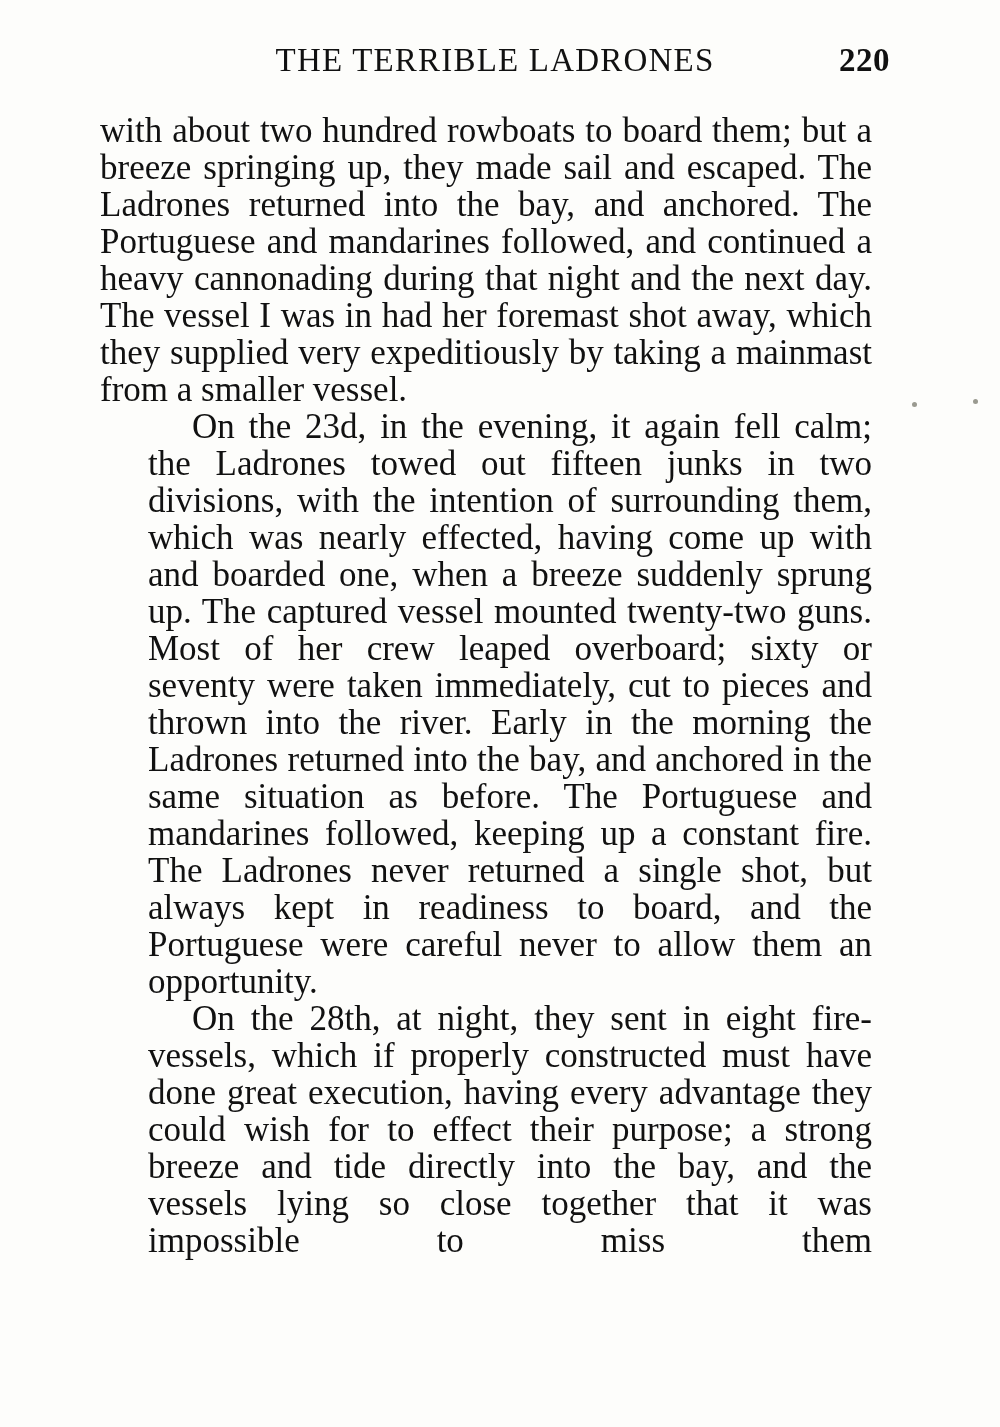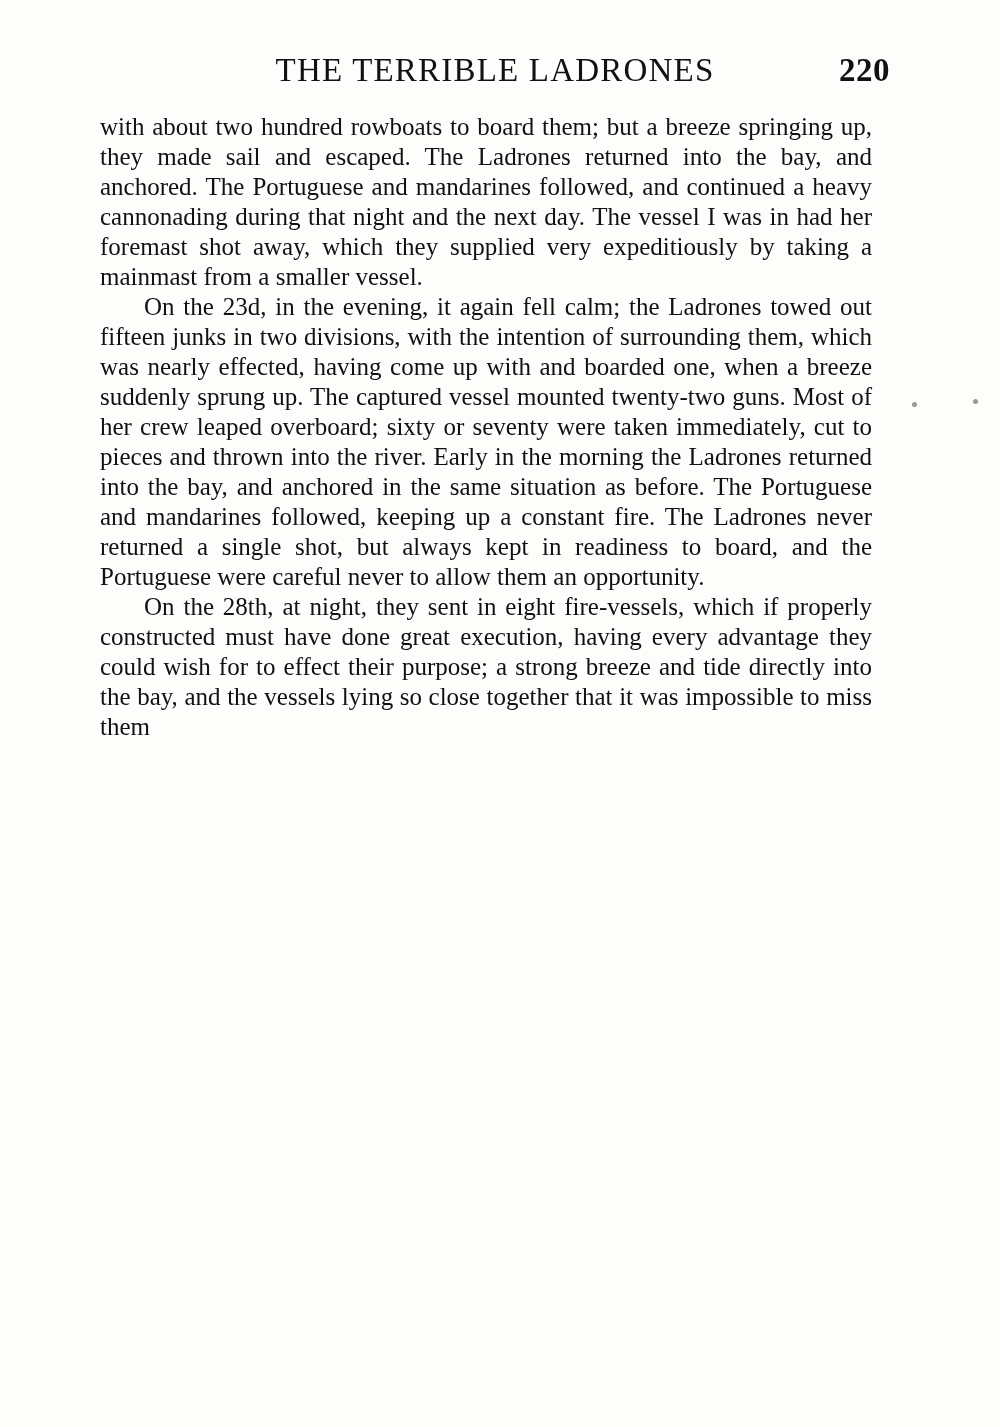--- a/index.html
+++ b/index.html
@@ -26,7 +26,7 @@
   .header {
     position: absolute;
     left: 100px;
-    top: 52px;
+    top: 42px;
     width: 790px;
     height: 48px;
     display: flex;

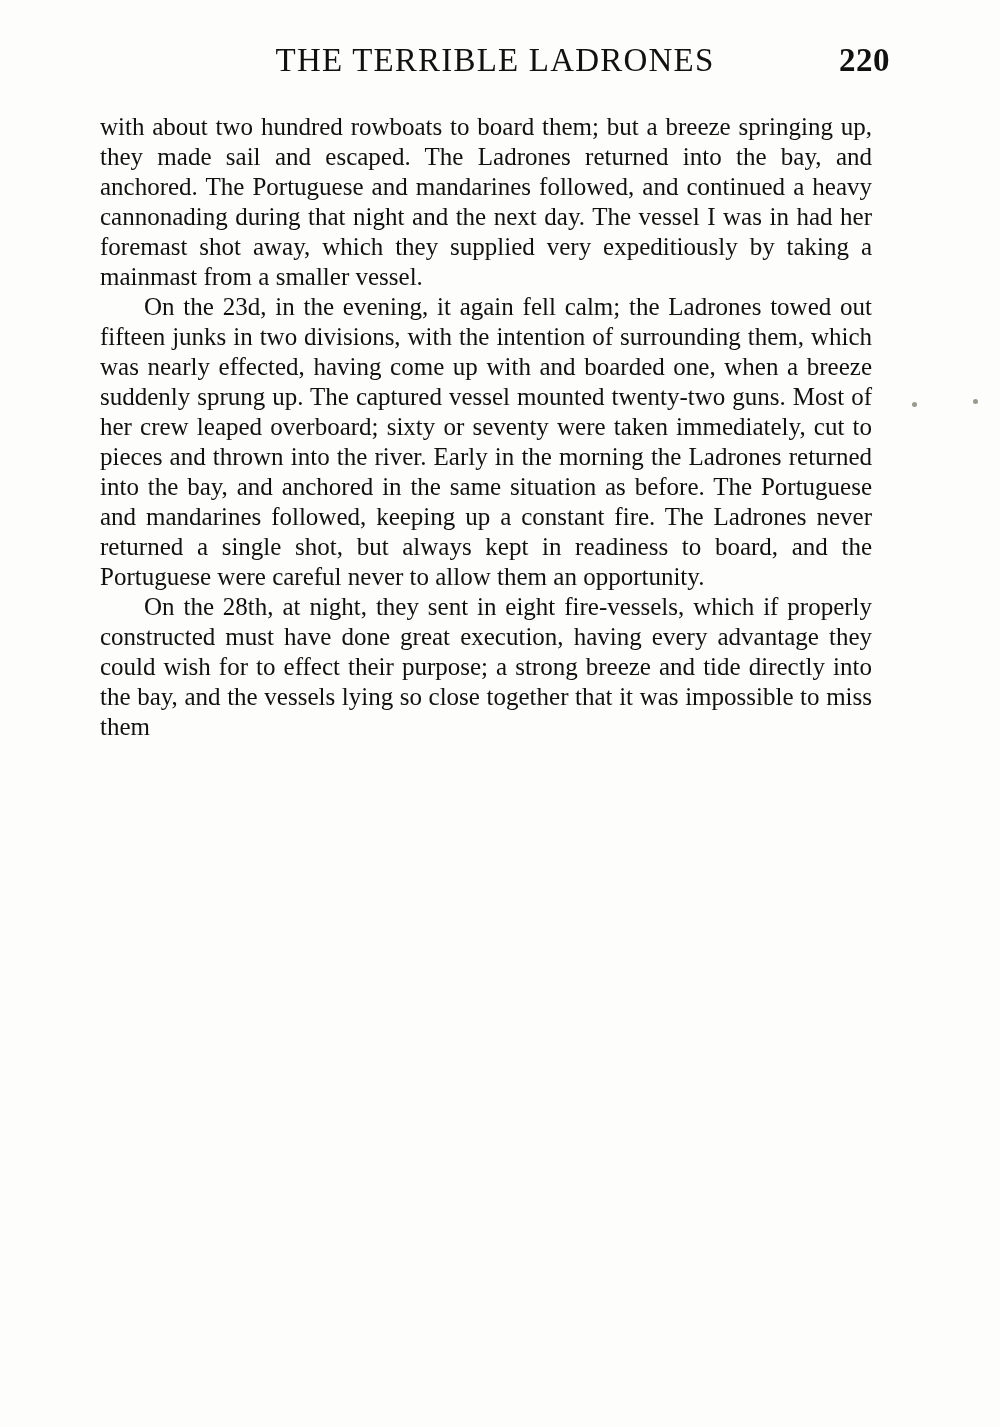--- a/index.html
+++ b/index.html
@@ -55,8 +55,8 @@
   }
   .para {
     margin: 0;
-    font-size: 25px;
-    line-height: 30px;
+    font-size: 35px;
+    line-height: 37px;
     text-align: justify;
     text-justify: inter-word;
   }

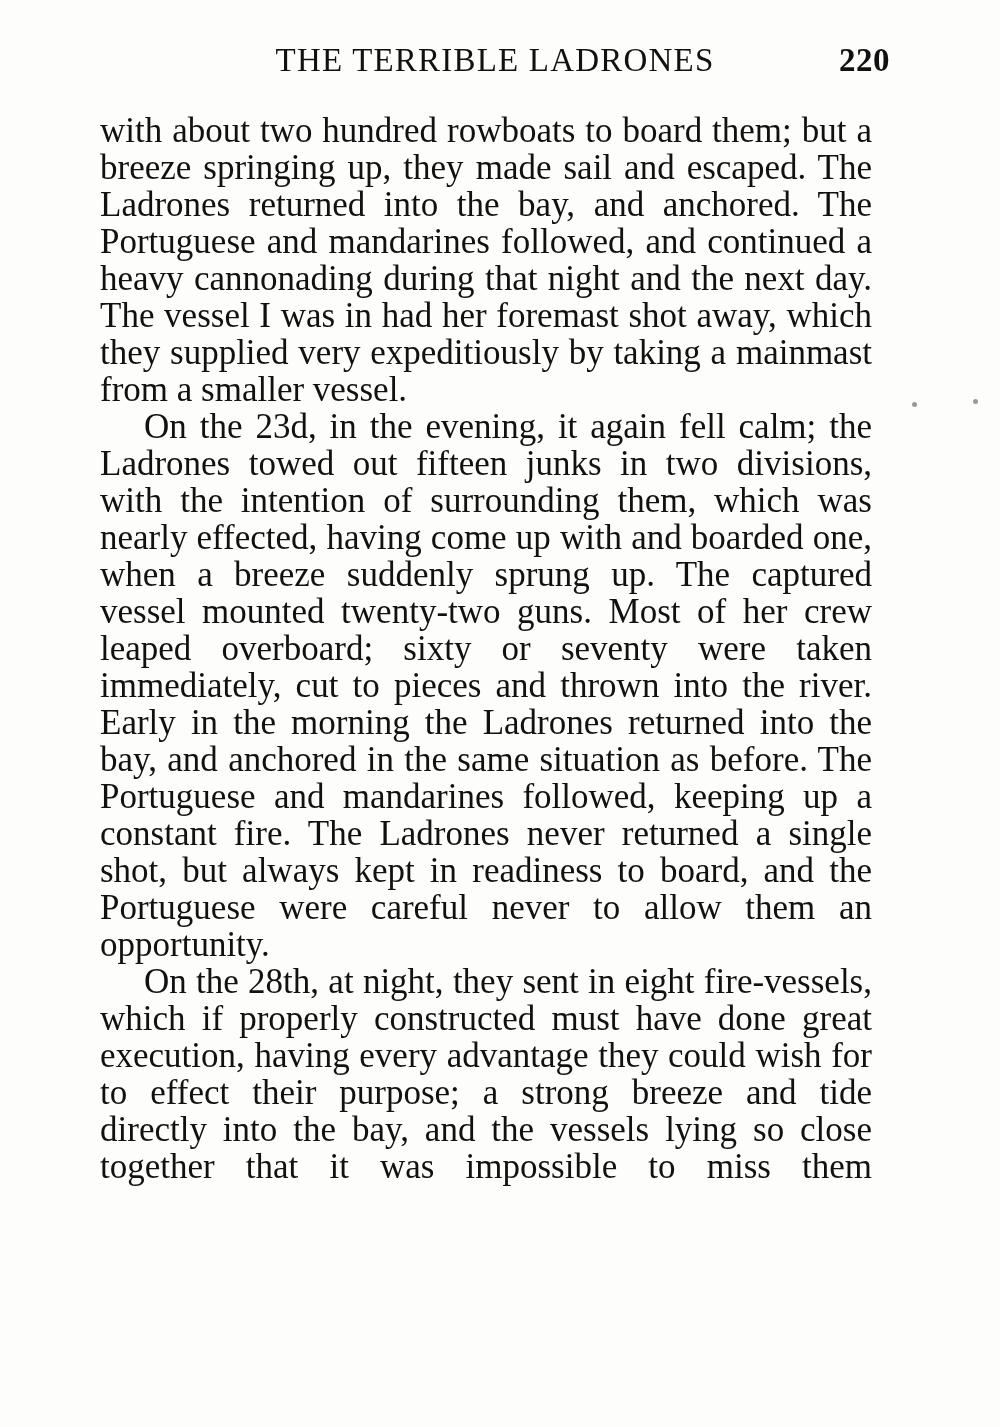--- a/index.html
+++ b/index.html
@@ -65,6 +65,7 @@
   }
   .indent {
     text-indent: 44px;
+    margin-left: 48px;
   }
   
   .para.flush-last::after {

